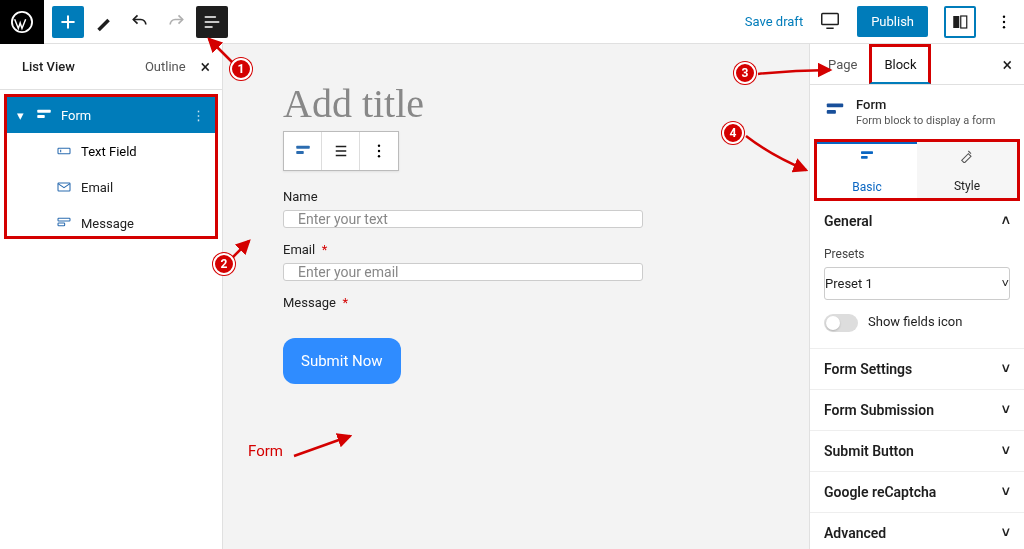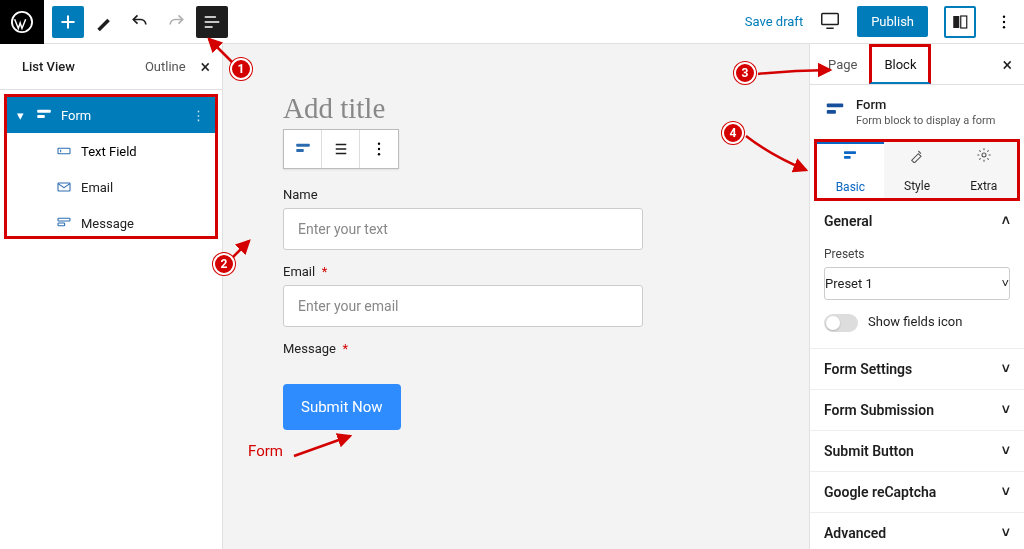--- a/index.html
+++ b/index.html
@@ -34,7 +34,7 @@
   .lv-child .ficon{color:#2b6cb0}
   
   .canvas{flex:1;background:#f3f3f3;position:relative;padding:30px 60px;overflow:hidden}
-  .title-ph{font-family:Georgia,serif;font-size:29px;color:#888;margin:18px 0 4px}
+  .title-ph{font-family:Georgia,serif;font-size:40px;color:#888;margin:6px 0 4px}
   .block-toolbar{display:flex;border:1px solid #bbb;background:#fff;box-shadow:0 1px 2px rgba(0,0,0,.08);width:fit-content;margin-bottom:18px}
   .bt-seg{width:38px;height:38px;display:flex;align-items:center;justify-content:center;border-right:1px solid #ddd}
   .bt-seg:last-child{border-right:none}

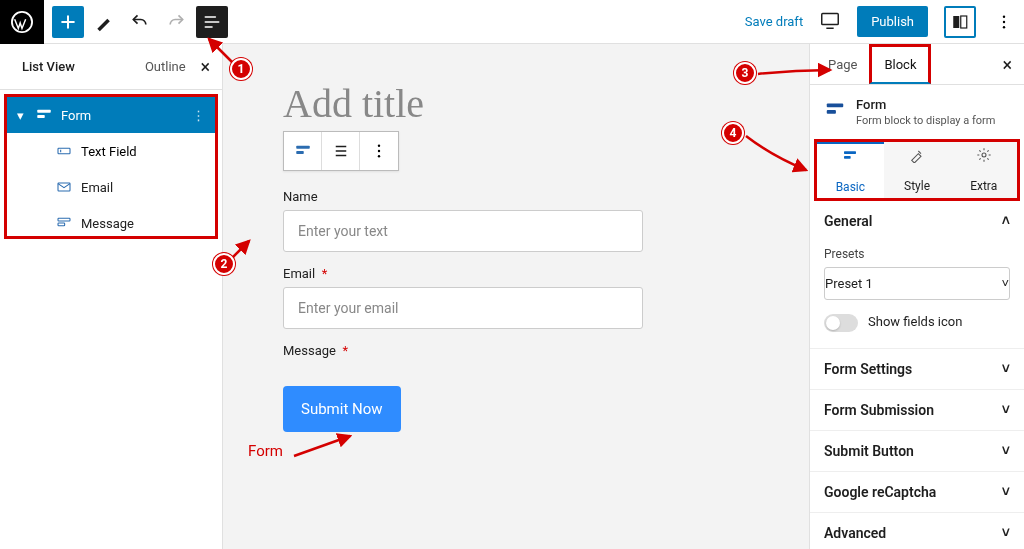--- a/index.html
+++ b/index.html
@@ -254,13 +254,6 @@
           </svg>
         <span>Style</span>
       </div>
-      <div class="subtab">
-        <svg viewBox="0 0 24 24" width="16" height="16">
-            <circle cx="12" cy="12" r="3" fill="none" stroke="#555" stroke-width="1.6"></circle>
-            <path d="M12 2v3M12 19v3M2 12h3M19 12h3M5 5l2 2M17 17l2 2M19 5l-2 2M5 19l2-2" stroke="#555" stroke-width="1.6"></path>
-          </svg>
-        <span>Extra</span>
-      </div>
     </div>
 
     <div class="section-head first">

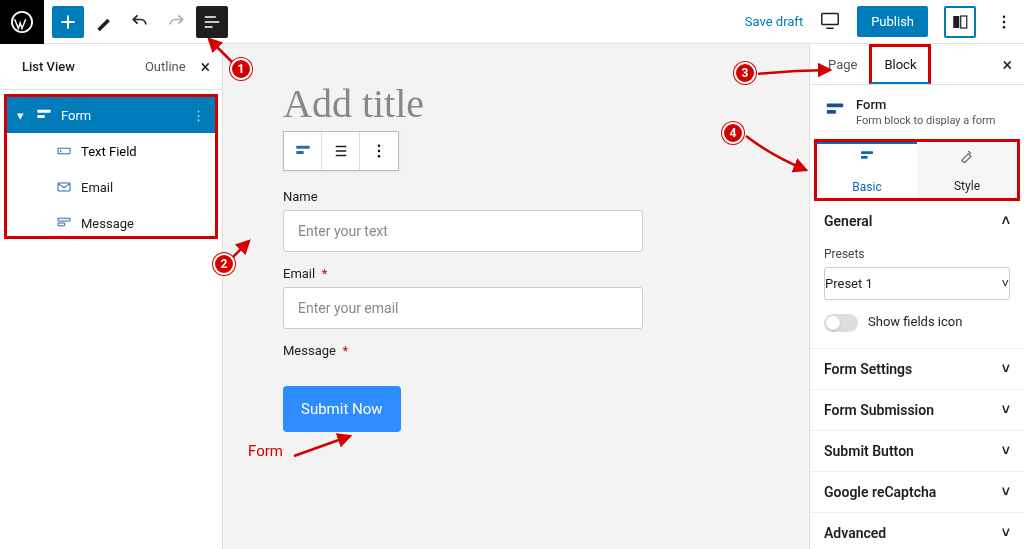--- a/index.html
+++ b/index.html
@@ -41,7 +41,7 @@
   .form-block{max-width:360px}
   .flabel{font-size:13px;margin:14px 0 6px;color:#222}
   .req{color:#d40000}
-  .finput{width:100%;padding:12px 14px;border:1px solid #ccc;border-radius:3px;background:#fff;font-size:14px;color:#888}
+  .finput{width:100%;padding:0 14px;border:1px solid #ccc;border-radius:3px;background:#fff;font-size:14px;color:#888}
   .ftextarea{width:100%;height:78px;padding:12px 14px;border:1px solid #ccc;border-radius:3px;background:#fff;font-size:14px;color:#888;resize:none;position:relative}
   .msg-wrap{position:relative}
   .add-fab{position:absolute;right:-2px;bottom:-2px;width:22px;height:22px;background:#000;color:#fff;display:flex;align-items:center;justify-content:center;font-size:16px;cursor:pointer}

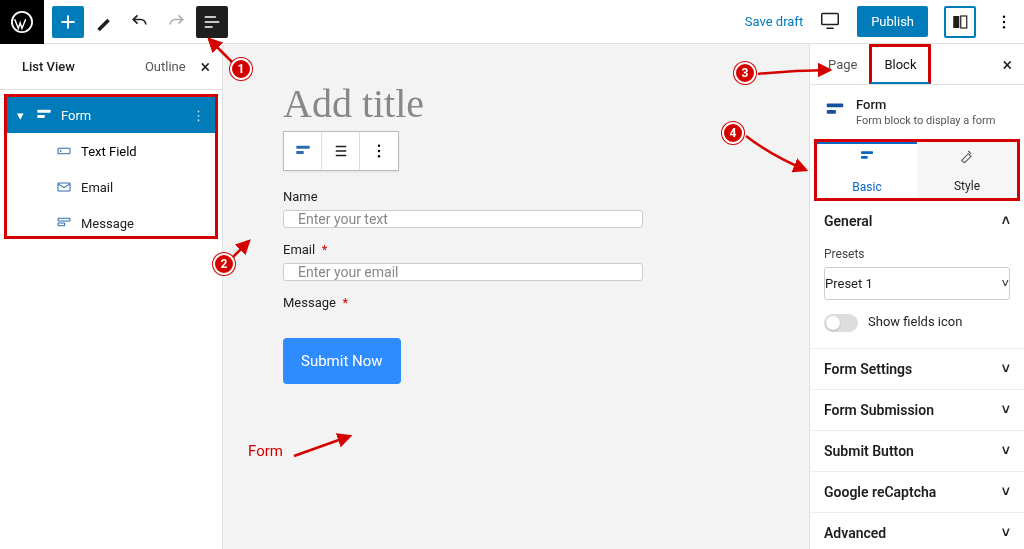--- a/index.html
+++ b/index.html
@@ -45,7 +45,7 @@
   .ftextarea{width:100%;height:78px;padding:12px 14px;border:1px solid #ccc;border-radius:3px;background:#fff;font-size:14px;color:#888;resize:none;position:relative}
   .msg-wrap{position:relative}
   .add-fab{position:absolute;right:-2px;bottom:-2px;width:22px;height:22px;background:#000;color:#fff;display:flex;align-items:center;justify-content:center;font-size:16px;cursor:pointer}
-  .submit-btn{margin-top:22px;background:#2f8cff;color:#fff;padding:14px 18px;border:none;border-radius:4px;font-size:15px;cursor:pointer}
+  .submit-btn{margin-top:22px;background:#2f8cff;color:#fff;padding:14px 18px;border:none;border-radius:12px;font-size:15px;cursor:pointer}
   .form-caption{position:absolute;left:248px;top:442px;color:#d40000;font-size:15px}
   
   .sidebar{width:215px;border-left:1px solid #e0e0e0;display:flex;flex-direction:column;overflow:hidden}

